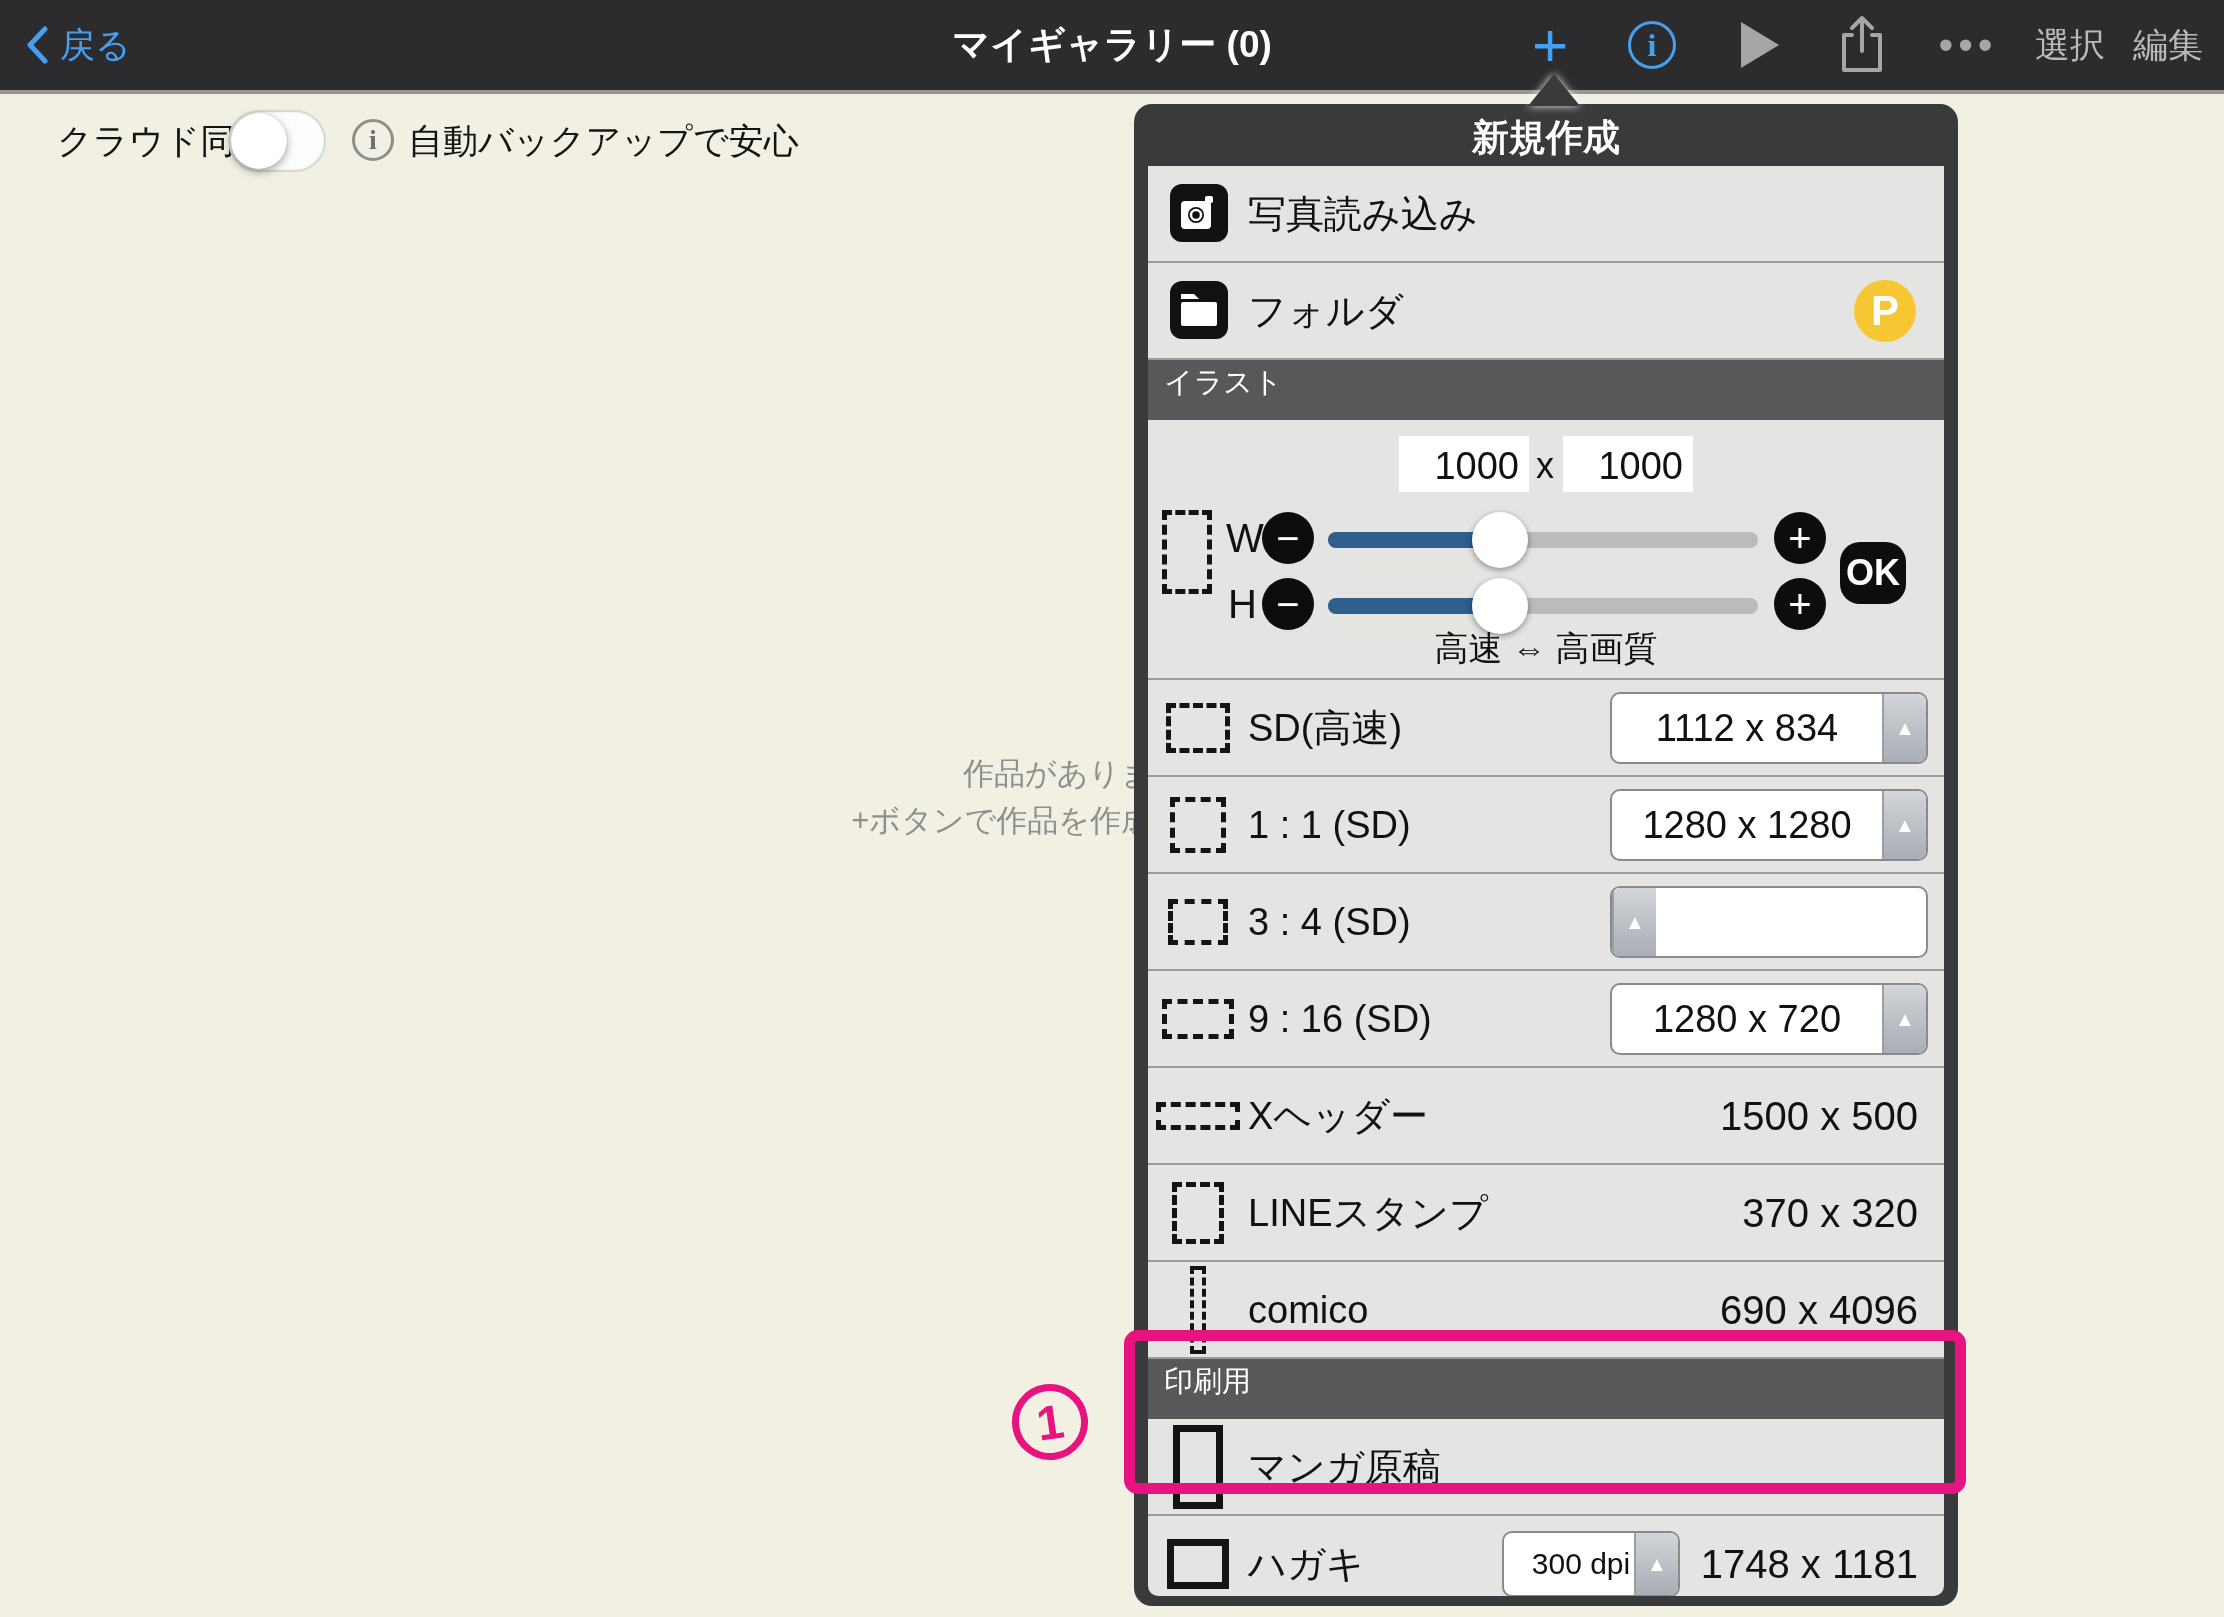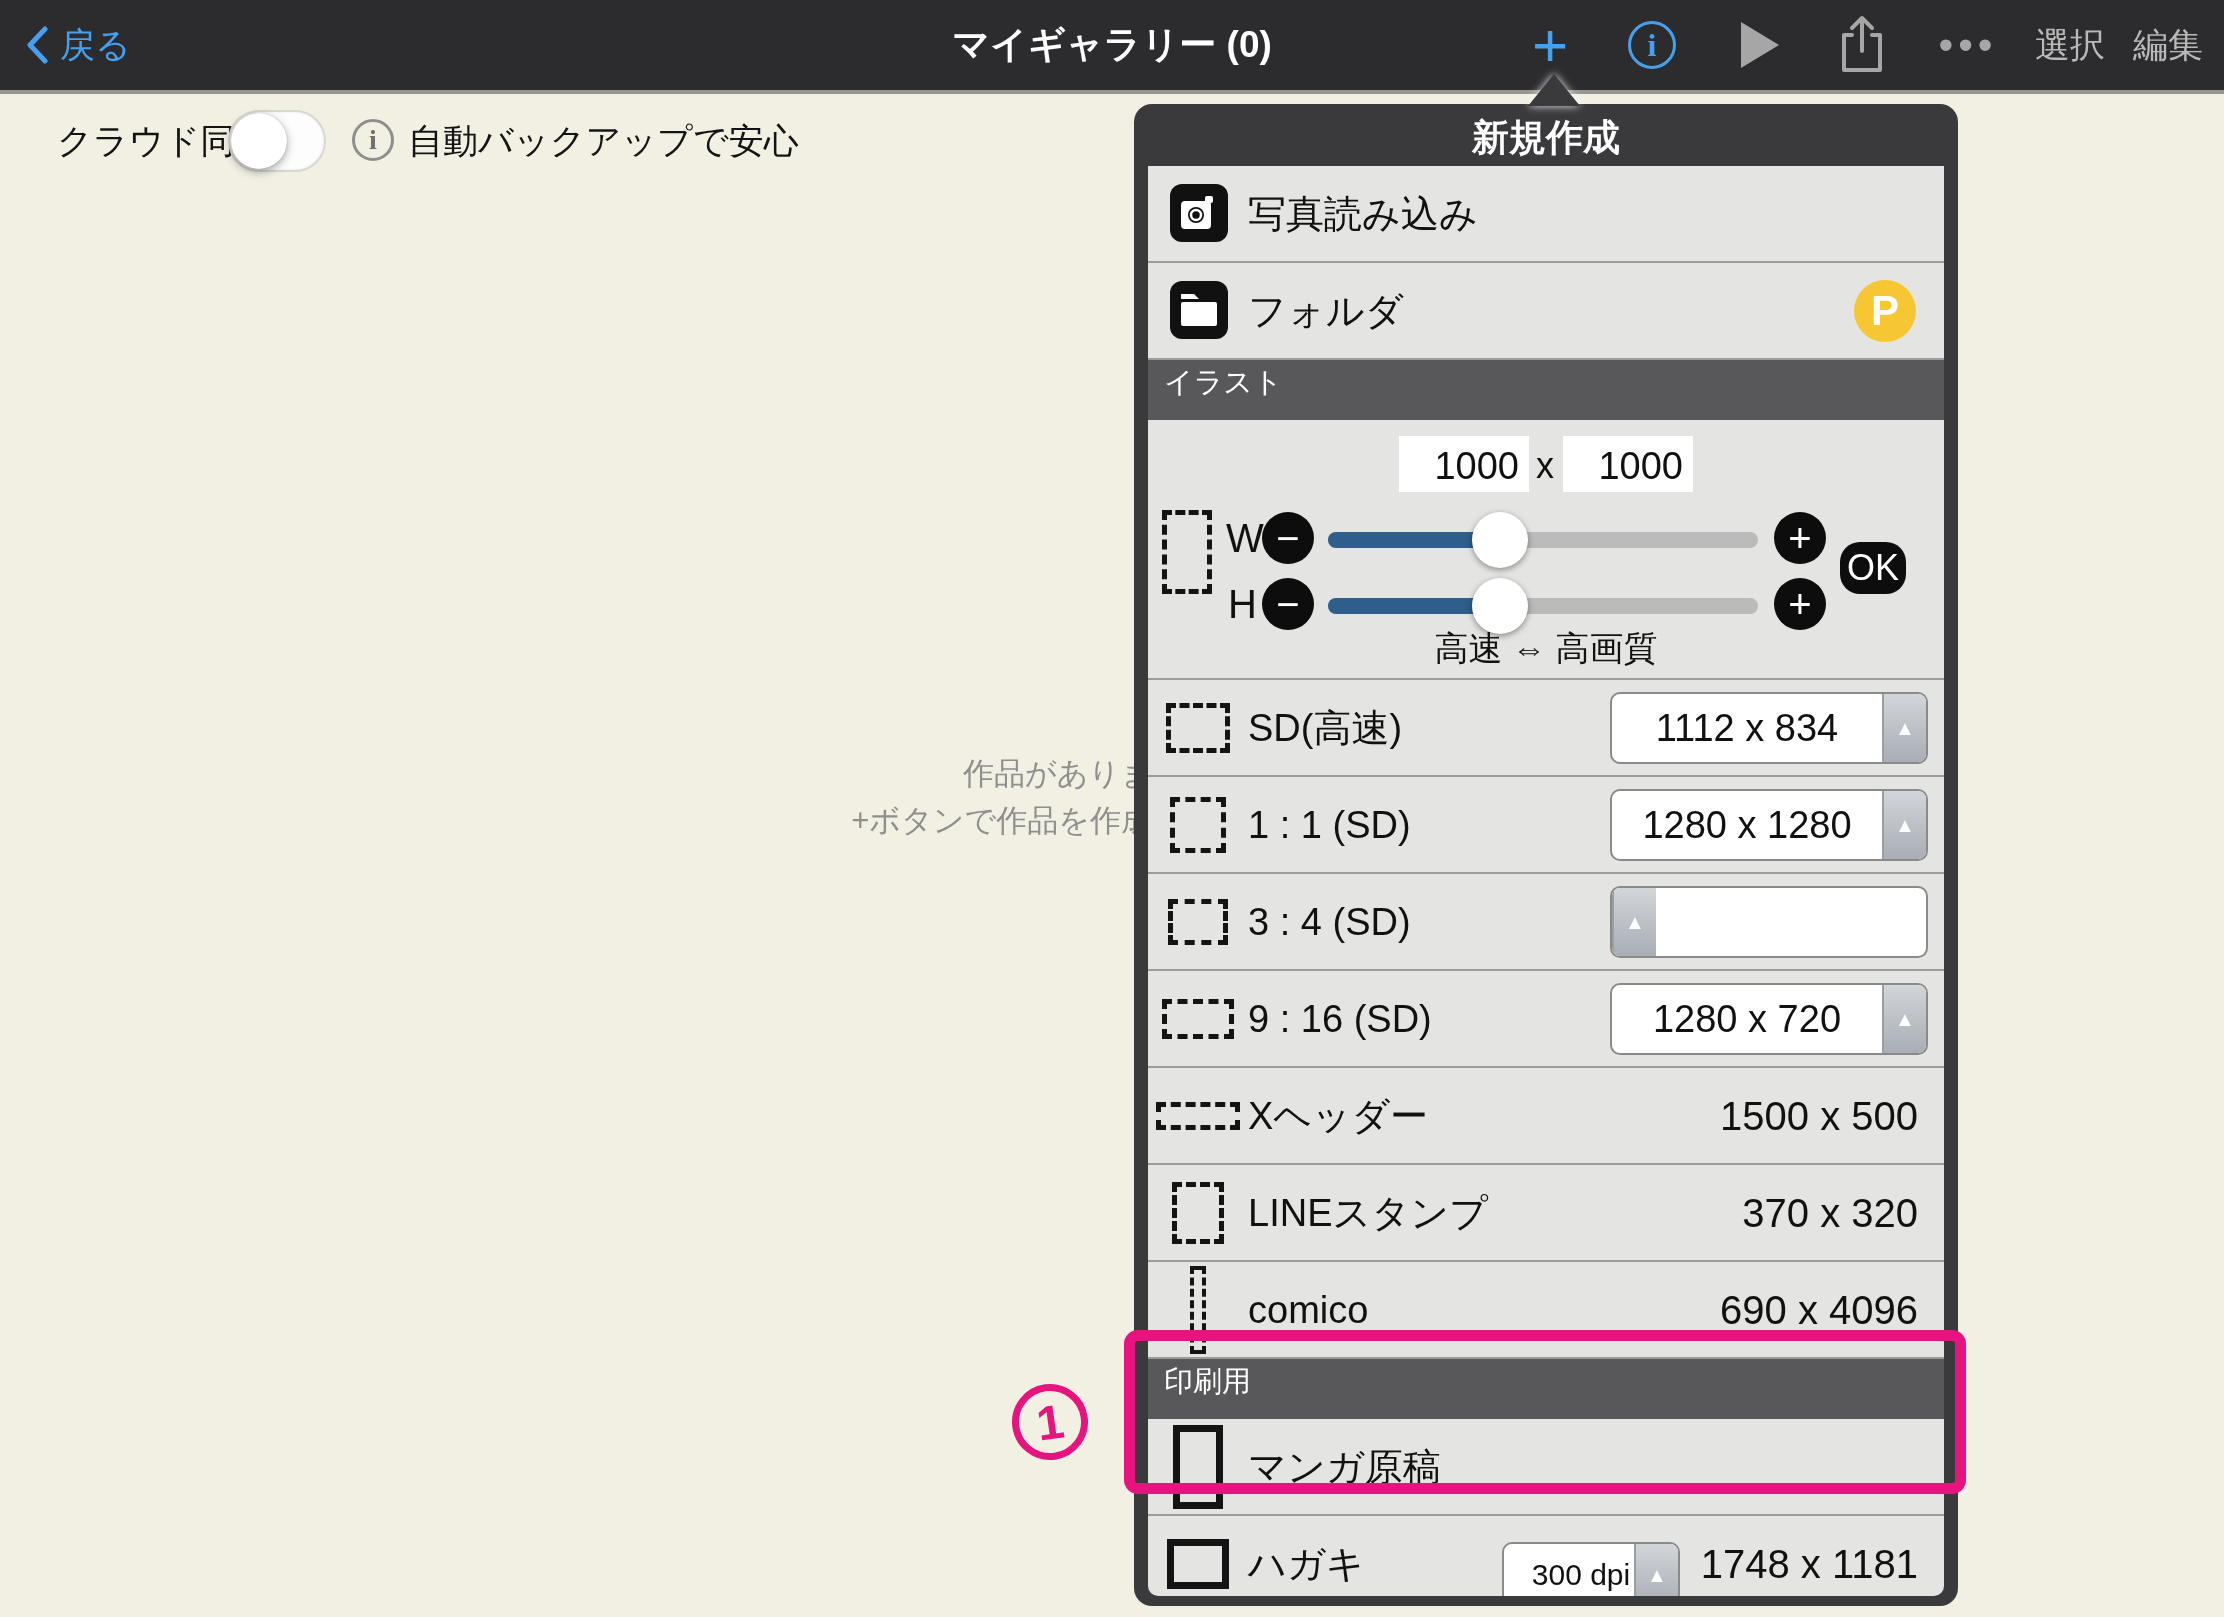--- a/index.html
+++ b/index.html
@@ -62,7 +62,7 @@
   .track { position:absolute; left:180px; width:430px; height:16px; background:#bbbbbb; border-radius:8px; }
   .track-fill { position:absolute; left:0; top:0; width:172px; height:16px; background:#2f5e8c; border-radius:8px 0 0 8px; }
   .thumb { position:absolute; left:324px; width:56px; height:56px; background:#ffffff; border-radius:50%; box-shadow:0 2px 6px rgba(0,0,0,.4); cursor:grab; }
-  .ok-btn { position:absolute; left:692px; top:122px; width:66px; height:52px; background:#0d0d0d; border-radius:20px; color:#ffffff; font-size:36px; font-weight:normal; display:flex; align-items:center; justify-content:center; cursor:pointer; }
+  .ok-btn { position:absolute; left:692px; top:122px; width:66px; height:62px; background:#0d0d0d; border-radius:20px; color:#ffffff; font-size:36px; font-weight:bold; display:flex; align-items:center; justify-content:center; cursor:pointer; }
   .speed-caption { position:absolute; left:0; bottom:6px; width:100%; text-align:center; font-size:34px; color:#111111; }
 
   

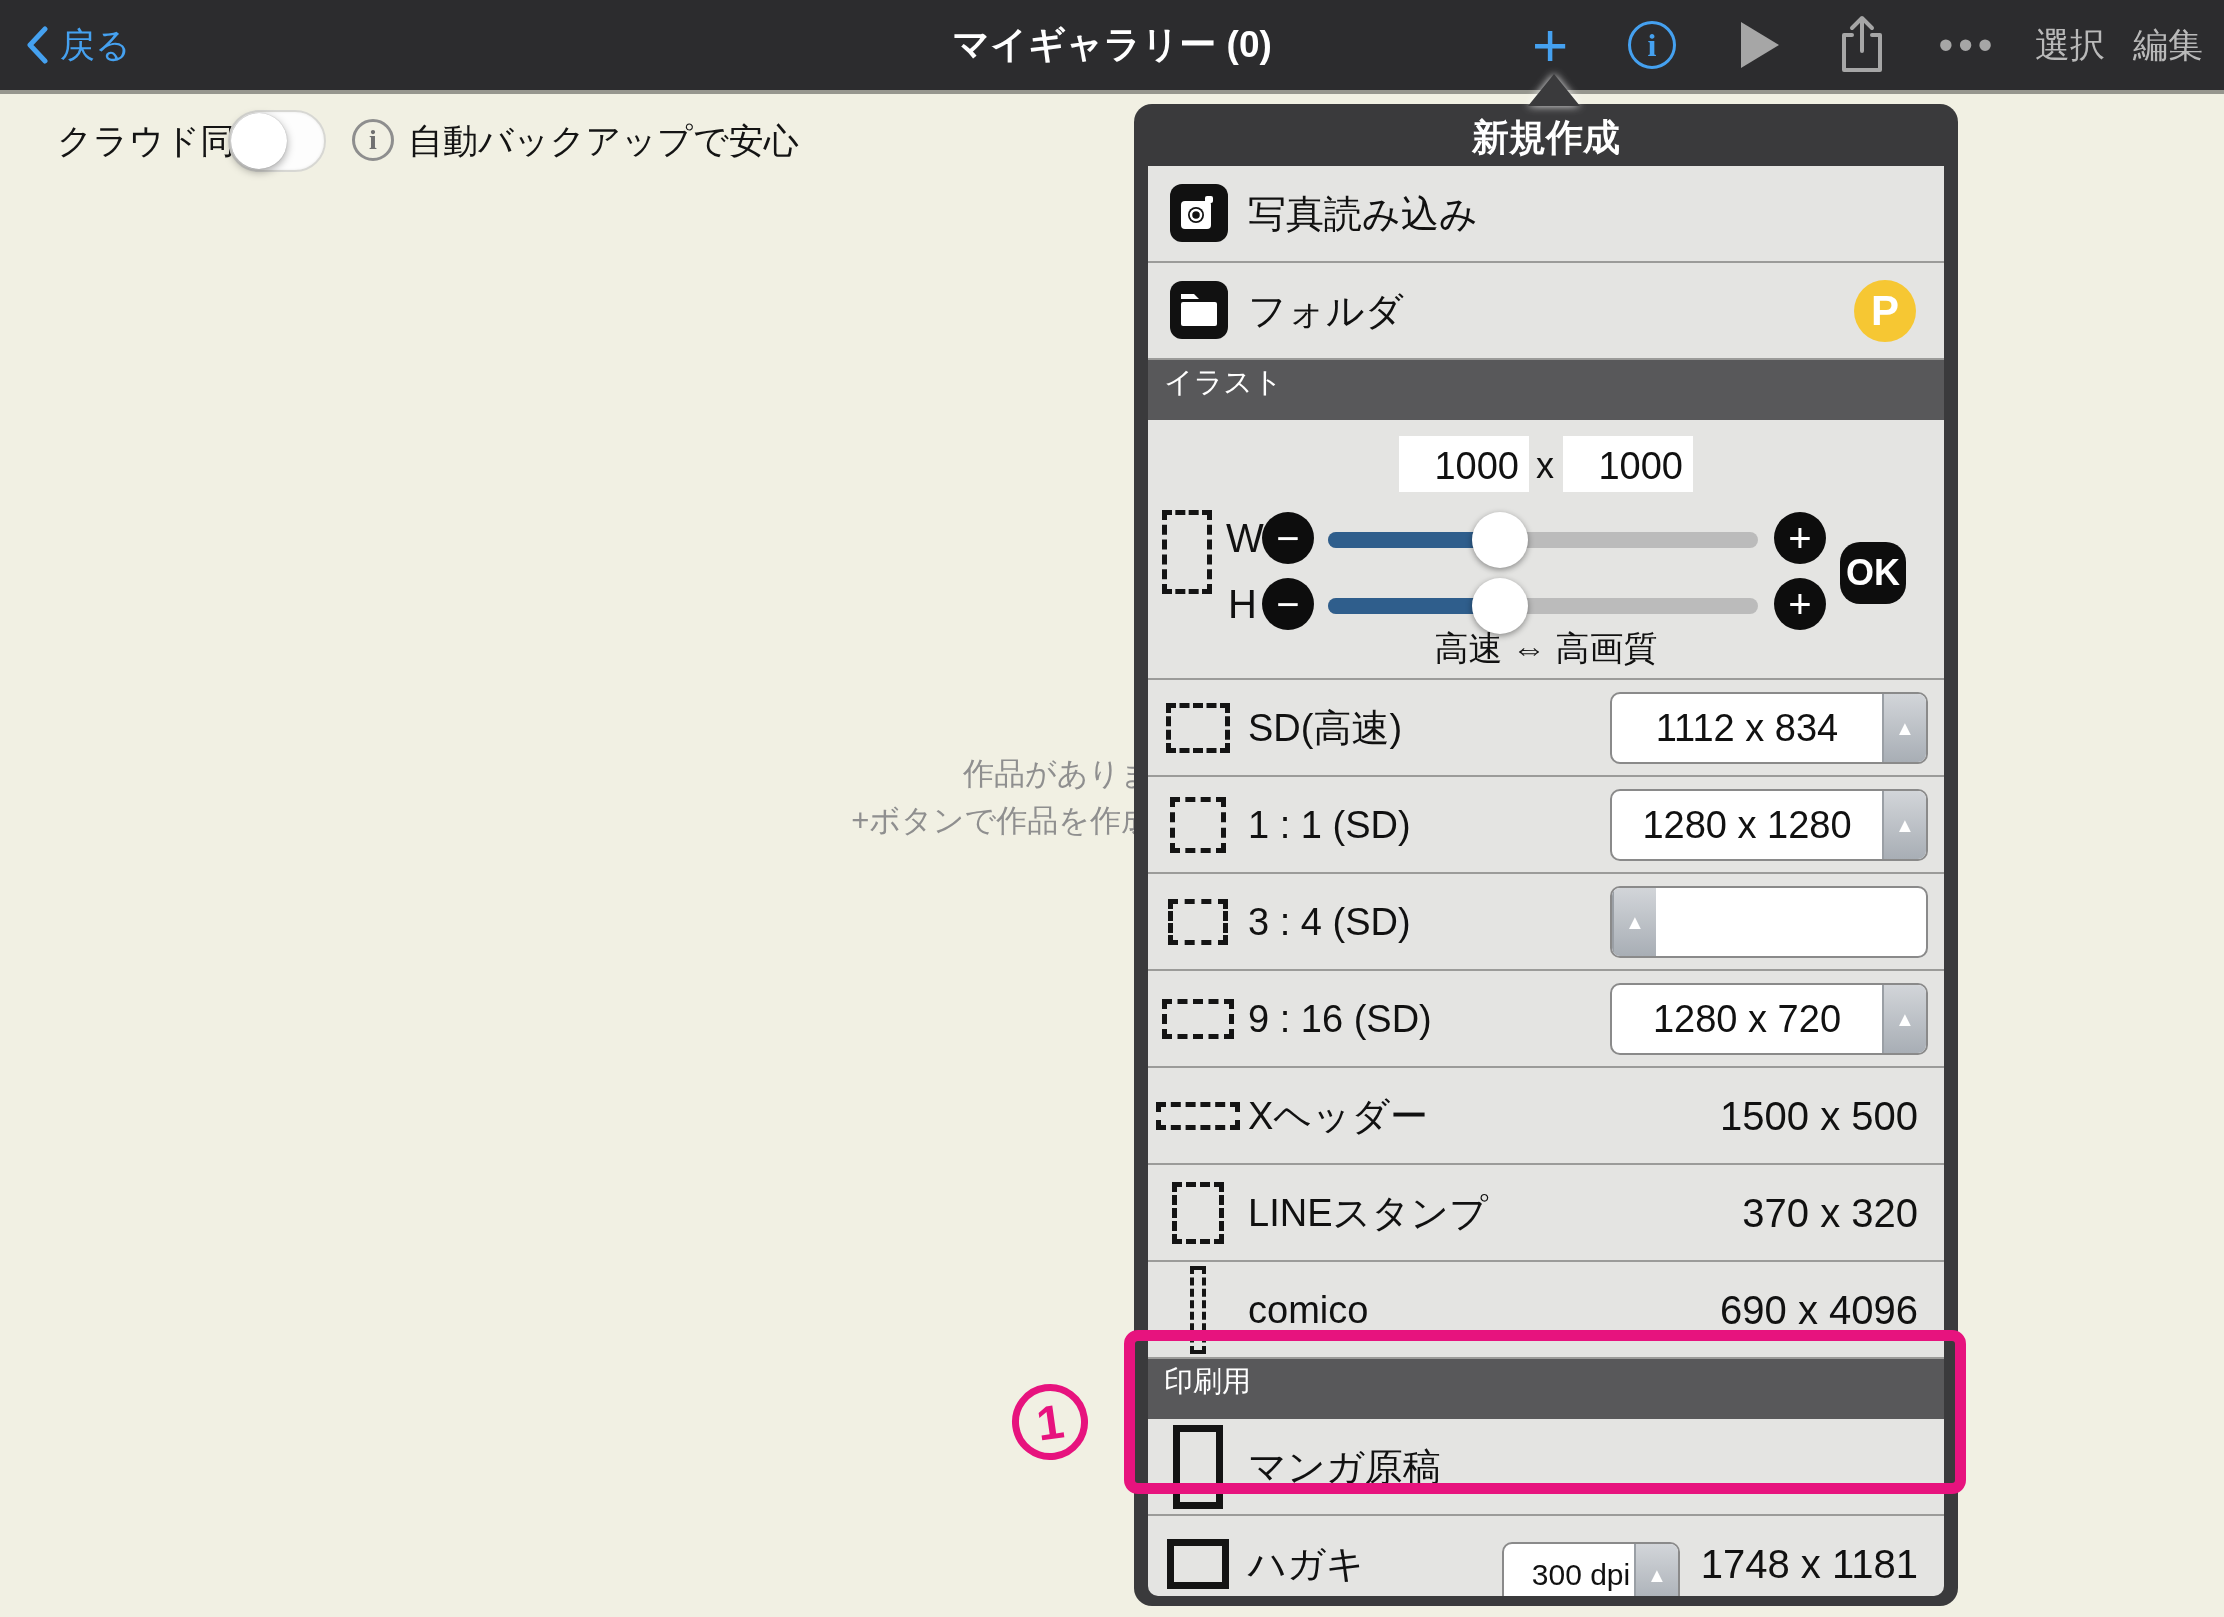--- a/index.html
+++ b/index.html
@@ -49,7 +49,7 @@
   .dd { position:absolute; left:462px; top:12px; width:318px; height:72px; background:#ffffff; border:2px solid #8a8a8a; border-radius:10px; display:flex; overflow:hidden; cursor:pointer; }
   .dd-val { flex:1; text-align:center; font-size:38px; color:#111111; line-height:68px; }
   .dd-arrow { width:44px; background:linear-gradient(180deg,#d2d5d9,#a8aeb5); color:#ffffff; font-size:20px; line-height:68px; text-align:center; border-left:2px solid #9a9fa5; }
-  .dd-small { left:354px; top:26px; width:178px; height:66px;padding-left:24px; }
+  .dd-small { left:354px; top:15px; width:178px; height:66px;padding-left:24px; }
   .dd-small .dd-val { font-size:30px; line-height:62px; }
   .dd-small .dd-arrow { line-height:62px; }
 

